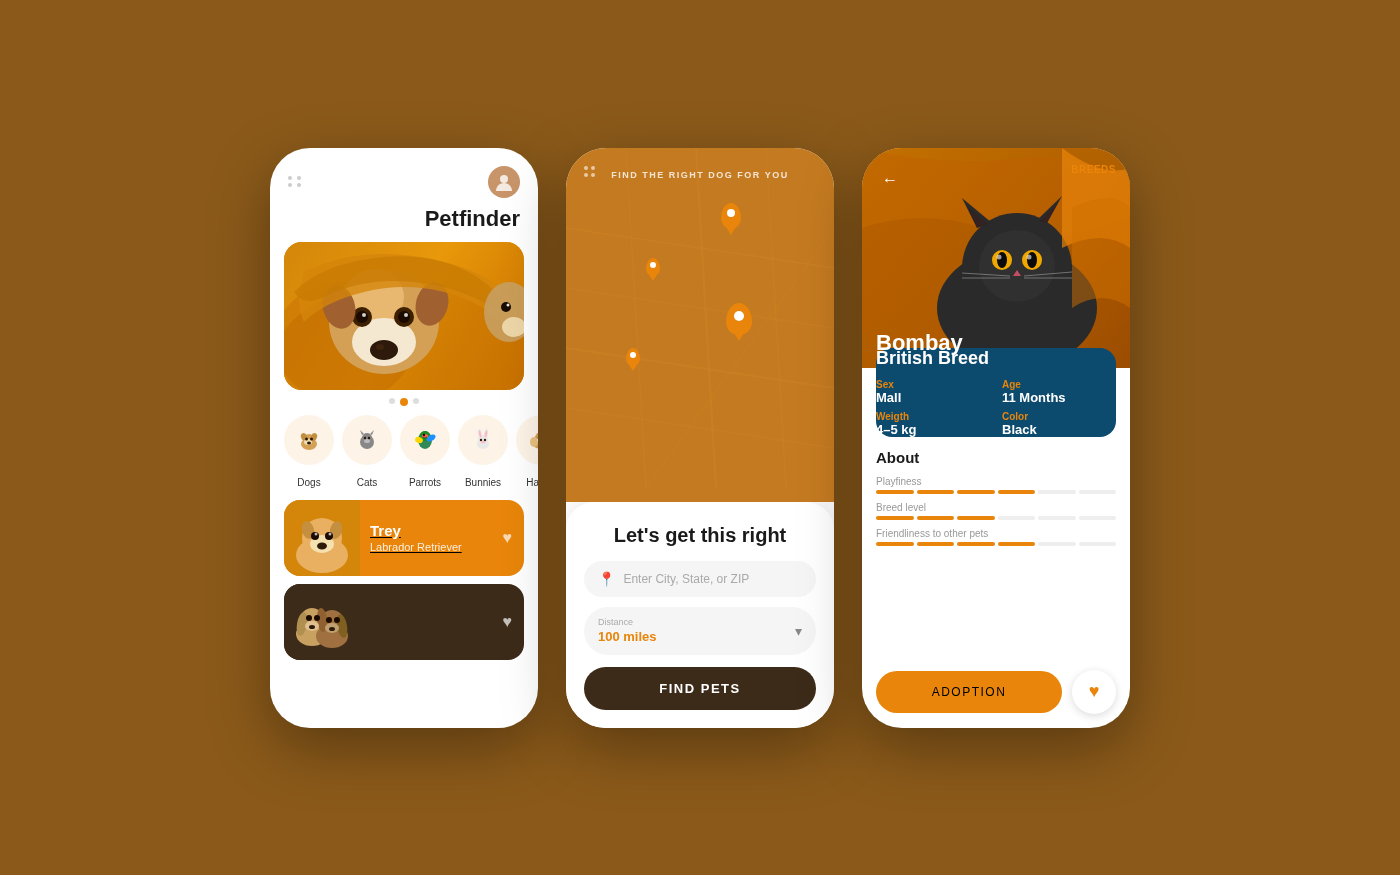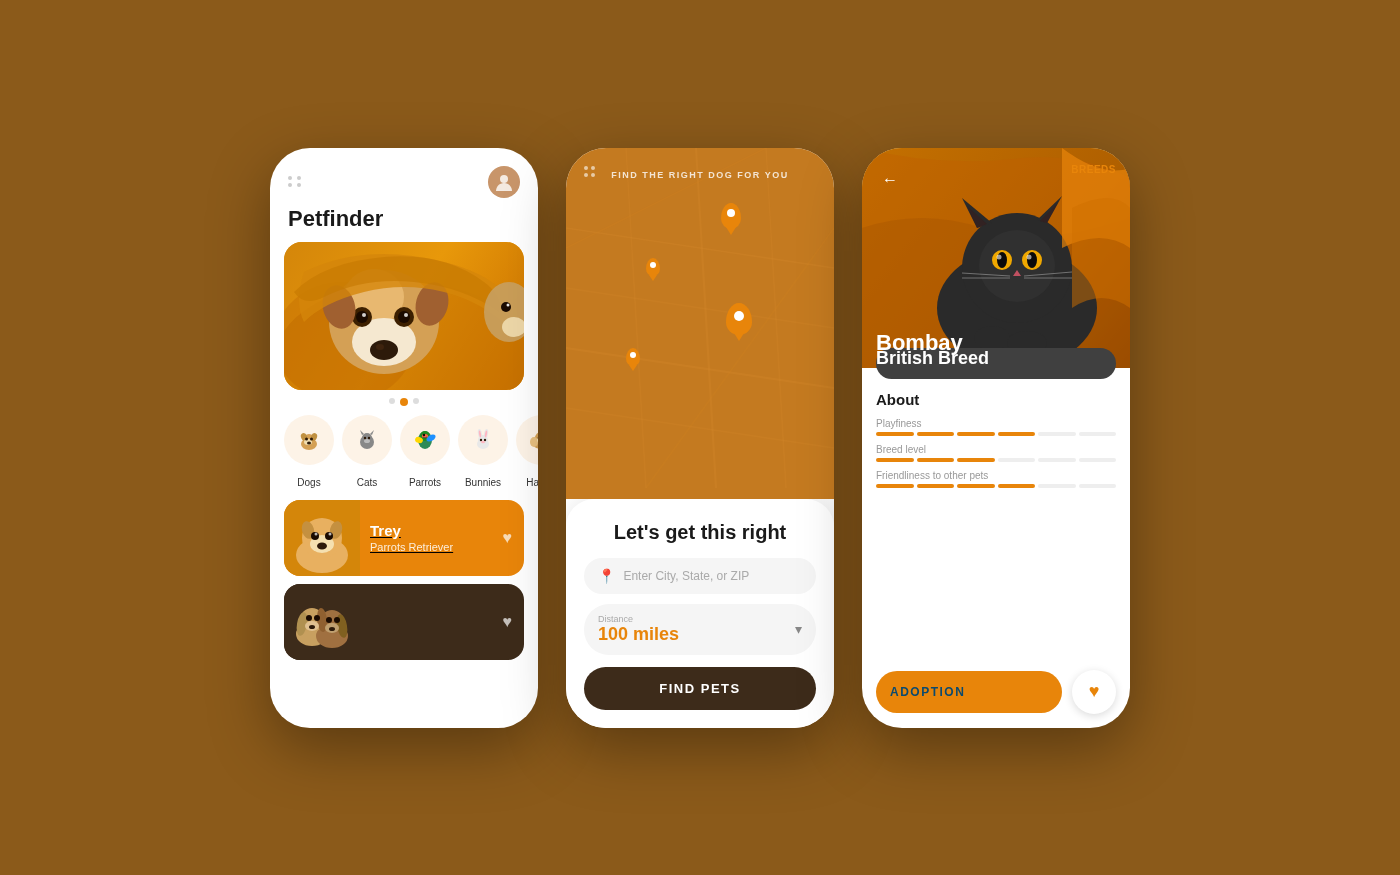--- a/index.html
+++ b/index.html
@@ -67,7 +67,7 @@
     }
     .avatar-small svg { width: 22px; height: 22px; }
     .screen1-title {
-      text-align: left;
+      text-align: right;
       font-size: 22px;
       font-weight: 700;
       color: #1a1a1a;

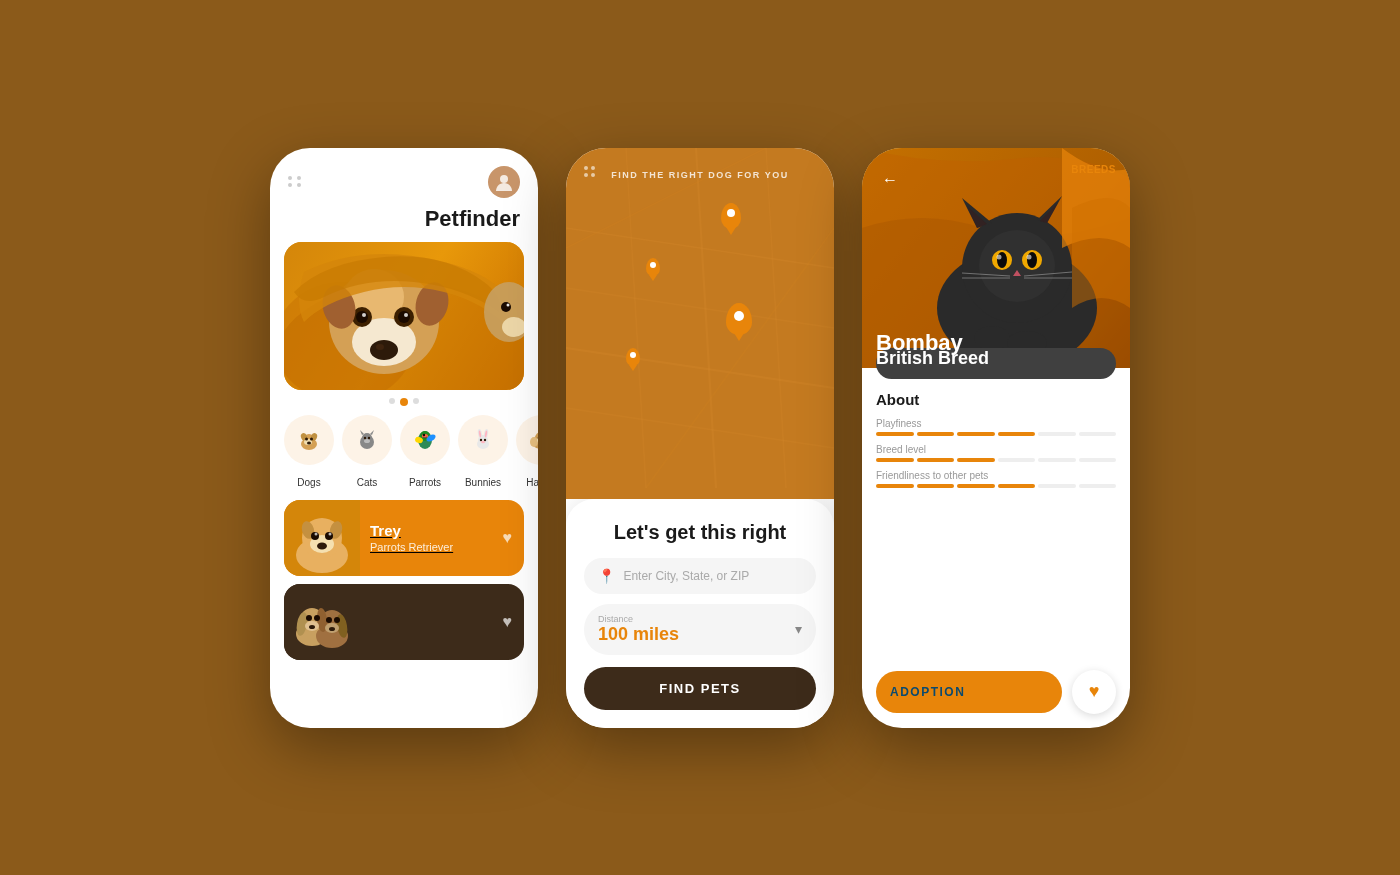--- a/index.html
+++ b/index.html
@@ -396,7 +396,7 @@
     }
     .breed-info-card {
       margin: 0 14px;
-      background: #404040;
+      background: #0c4a6e;
       border-radius: 16px;
       padding: 0;
       margin-top: -20px;

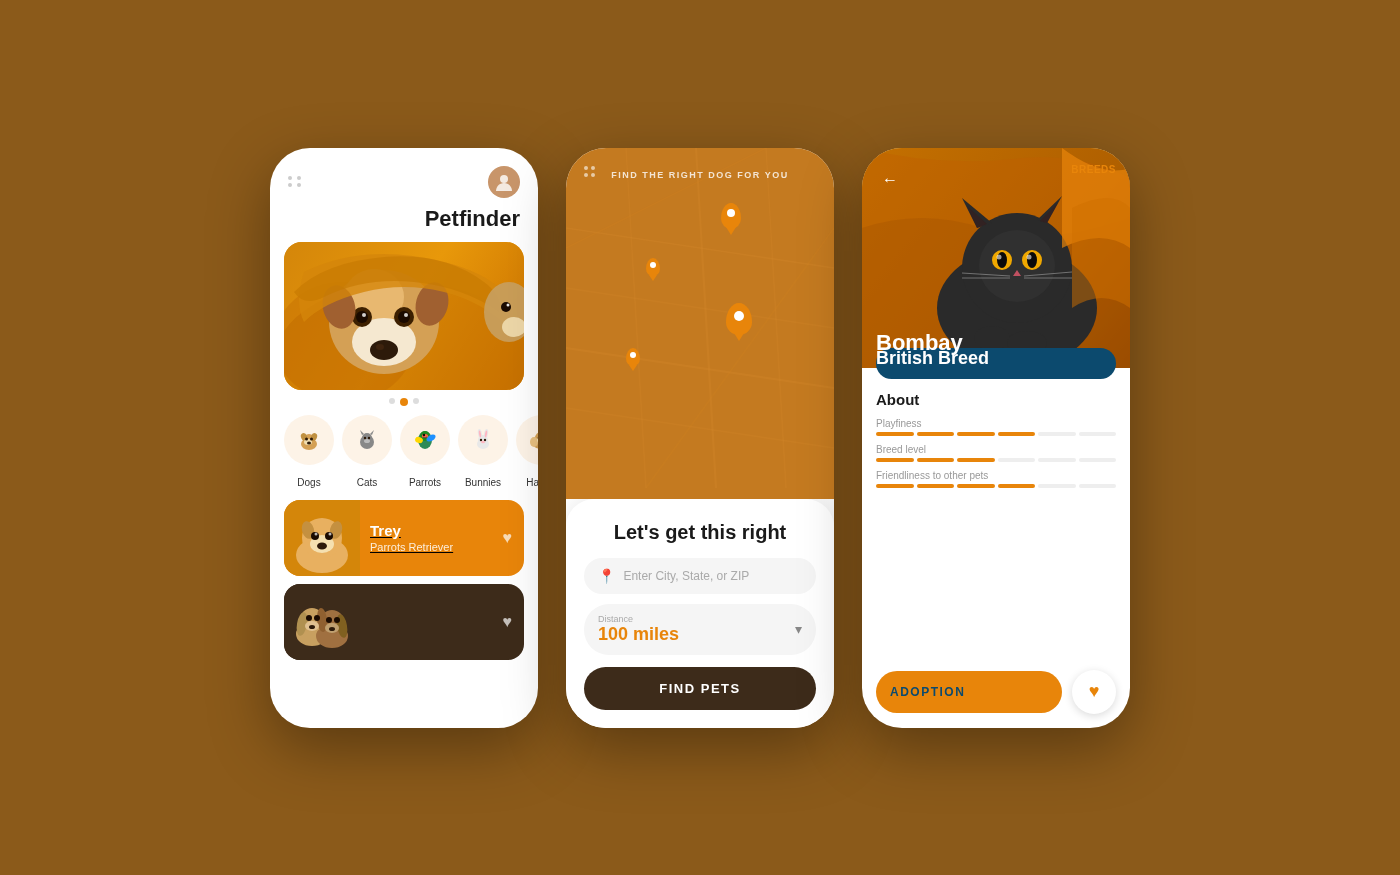--- a/index.html
+++ b/index.html
@@ -822,6 +822,24 @@
 
     <div class="breed-info-card">
       <div class="breed-title">British Breed</div>
+      <div class="breed-grid">
+        <div>
+          <div class="breed-field-label">Sex</div>
+          <div class="breed-field-value">Mall</div>
+        </div>
+        <div>
+          <div class="breed-field-label">Age</div>
+          <div class="breed-field-value">11 Months</div>
+        </div>
+        <div>
+          <div class="breed-field-label">Weigth</div>
+          <div class="breed-field-value">4–5 kg</div>
+        </div>
+        <div>
+          <div class="breed-field-label">Color</div>
+          <div class="breed-field-value">Black</div>
+        </div>
+      </div>
     </div>
 
     <div class="about-section">

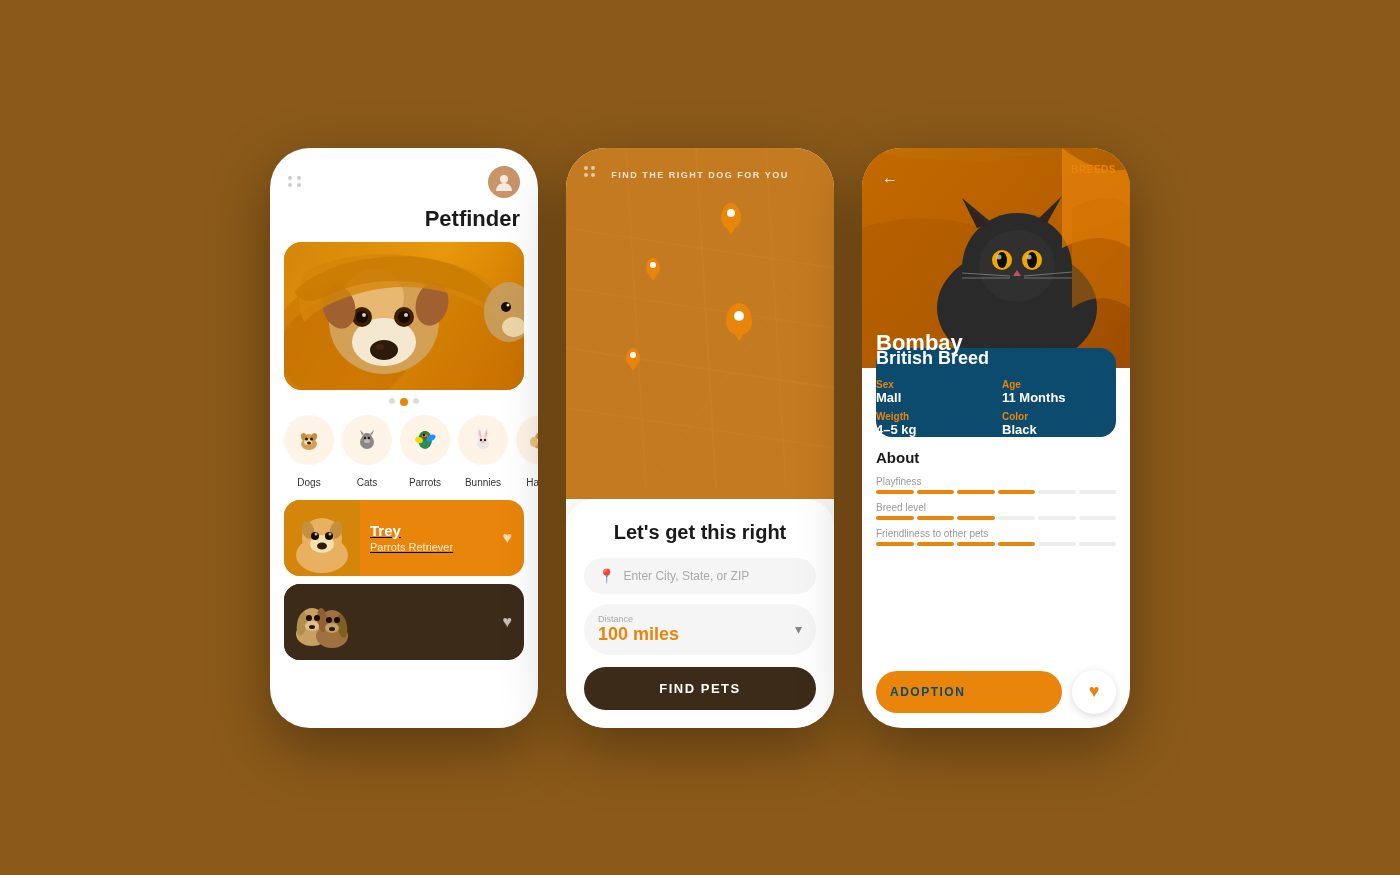--- a/index.html
+++ b/index.html
@@ -663,7 +663,7 @@
         </div>
         <div class="pet-info">
           <div class="pet-name">Trey</div>
-          <div class="pet-breed">Parrots Retriever</div>
+          <div class="pet-breed">Labrador Retriever</div>
         </div>
         <div class="pet-heart">♥</div>
       </div>

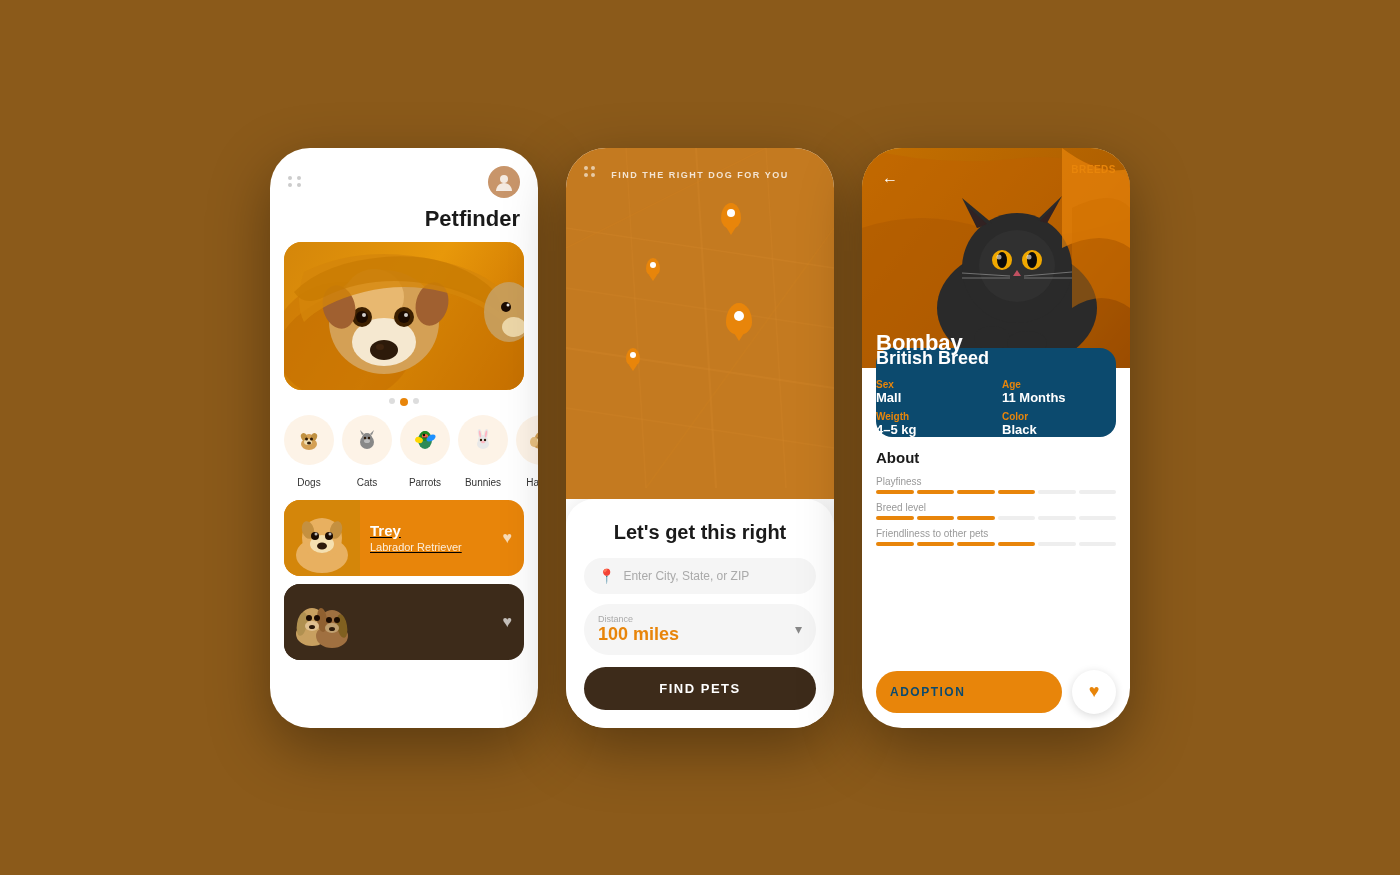--- a/index.html
+++ b/index.html
@@ -326,7 +326,7 @@
       display: block;
     }
     .distance-value {
-      font-size: 18px;
+      font-size: 13px;
       font-weight: 600;
       color: #E8850A;
     }

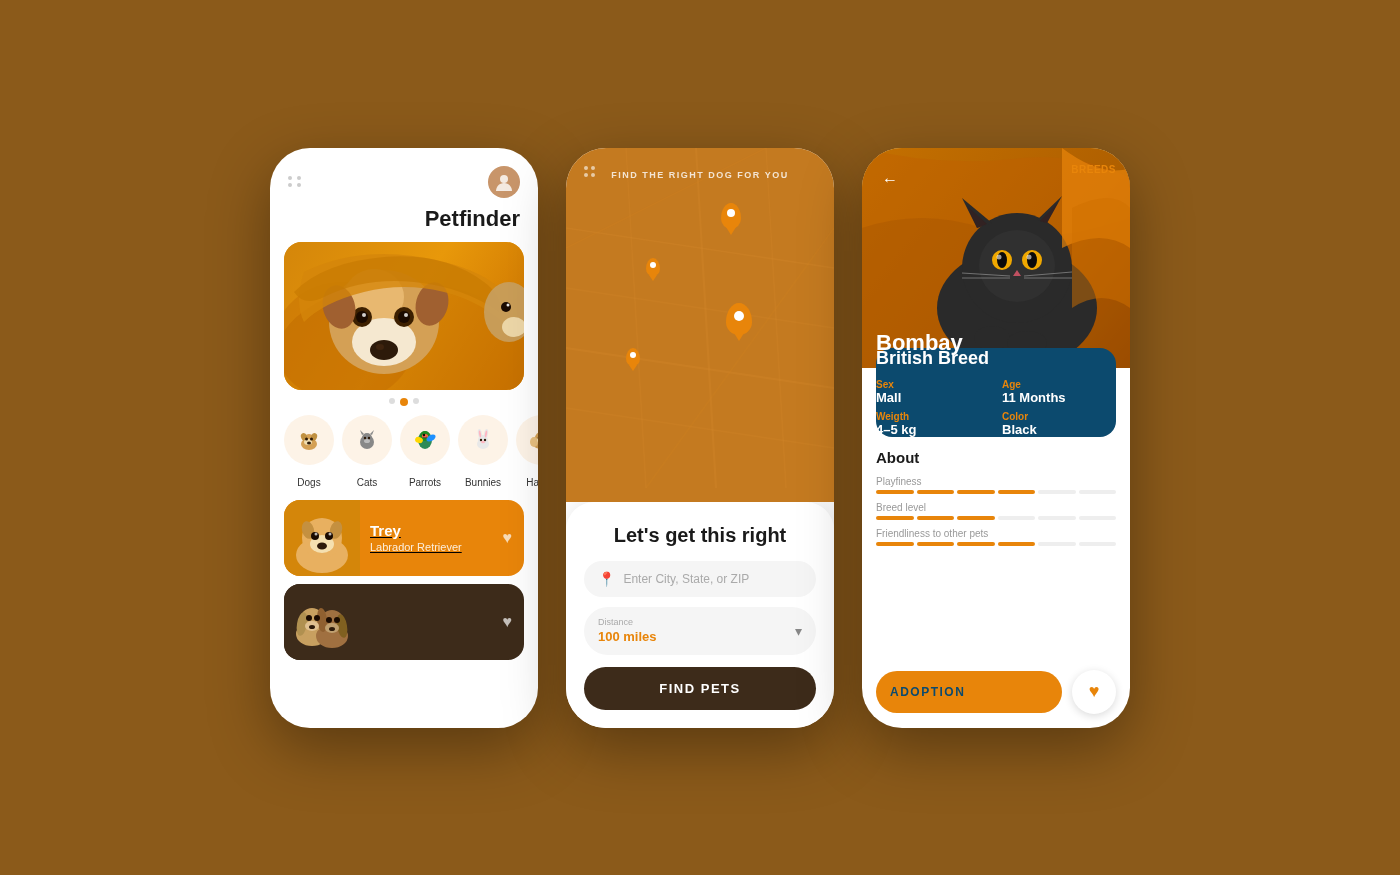--- a/index.html
+++ b/index.html
@@ -462,11 +462,12 @@
     .adoption-btn {
       flex: 1;
       background: #E8850A;
-      color: #0c4a6e;
+      color: #000000;
       border-radius: 25px;
       padding: 14px;
+      text-align: center;
       font-size: 12px;
-      font-weight: 700;
+      font-weight: 400;
       letter-spacing: 1.5px;
       cursor: pointer;
     }

